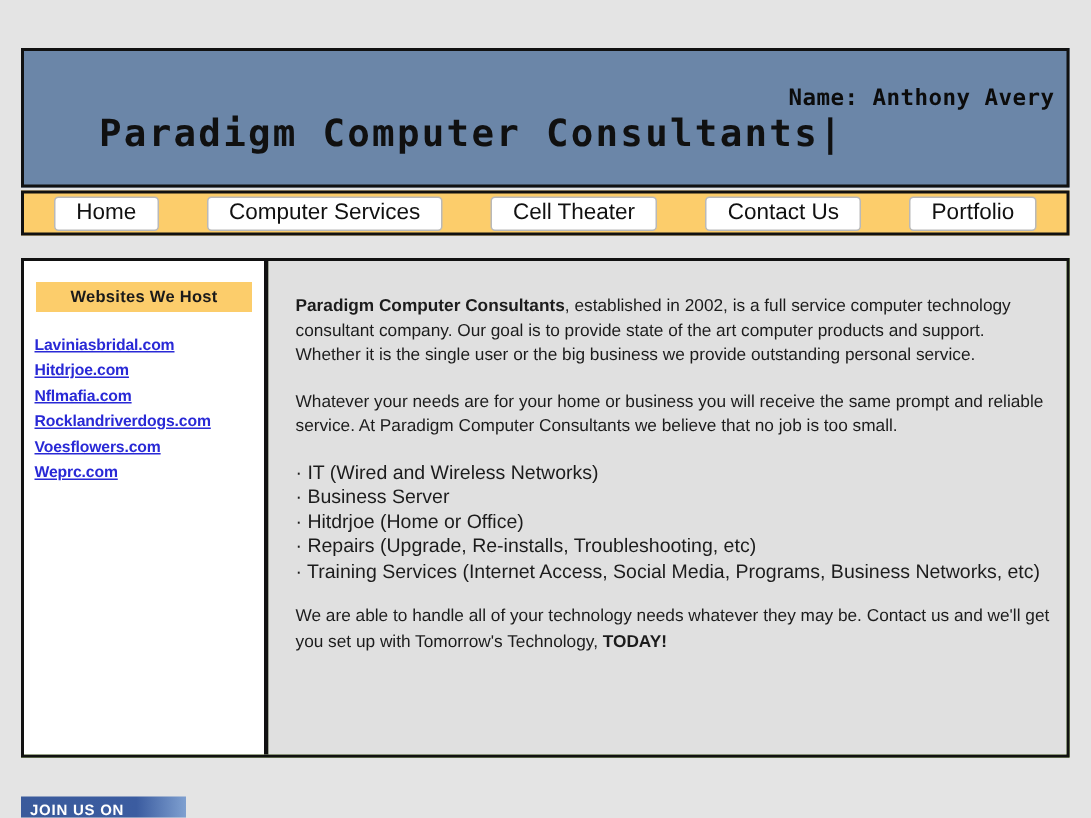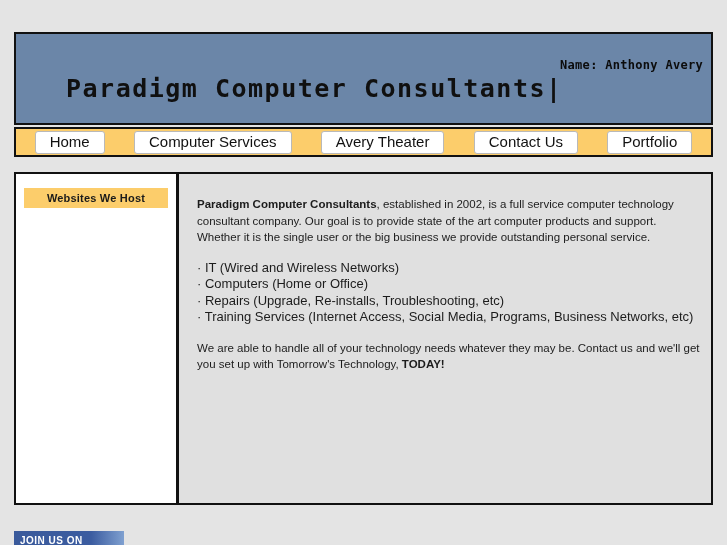--- a/index.html
+++ b/index.html
@@ -44,7 +44,7 @@
     top: 24px;
     text-align: right;
     font-family: "DejaVu Sans Mono", "Liberation Mono", monospace;
-    font-size: 12px;
+    font-size: 15px;
     font-weight: bold;
     color: #0c0c0c;
     line-height: 15px;

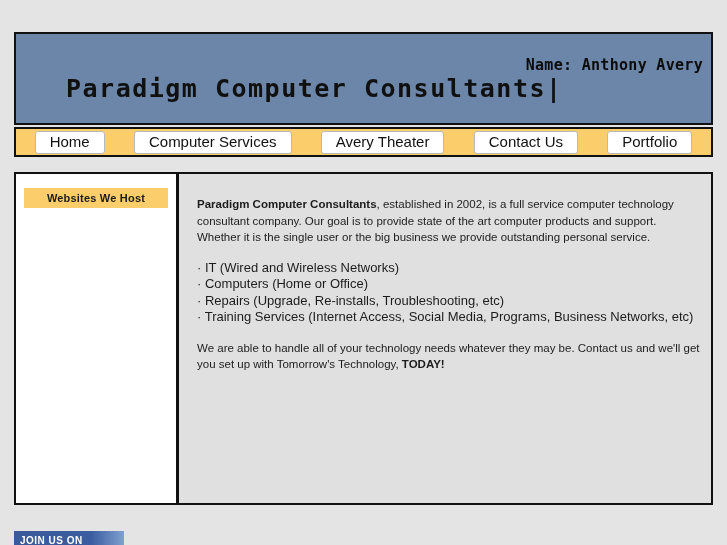--- a/index.html
+++ b/index.html
@@ -175,7 +175,7 @@
 <div id="nav-bar">
   <div class="nav-button">Home</div>
   <div class="nav-button">Computer Services</div>
-  <div class="nav-button">Avery Theater</div>
+  <div class="nav-button">Cell Theater</div>
   <div class="nav-button">Contact Us</div>
   <div class="nav-button">Portfolio</div>
 </div>

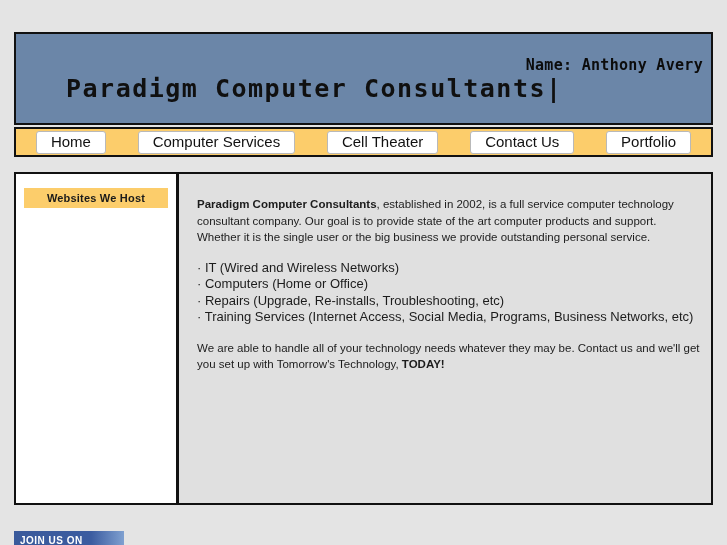--- a/index.html
+++ b/index.html
@@ -184,6 +184,14 @@
 
   <div id="sidebar">
     <div id="sidebar-heading">Websites We Host</div>
+    <div id="sidebar-links">
+      <a class="sidebar-link">Laviniasbridal.com</a>
+      <a class="sidebar-link">Hitdrjoe.com</a>
+      <a class="sidebar-link">Nflmafia.com</a>
+      <a class="sidebar-link">Rocklandriverdogs.com</a>
+      <a class="sidebar-link">Voesflowers.com</a>
+      <a class="sidebar-link">Weprc.com</a>
+    </div>
   </div>
 
   <div id="content">

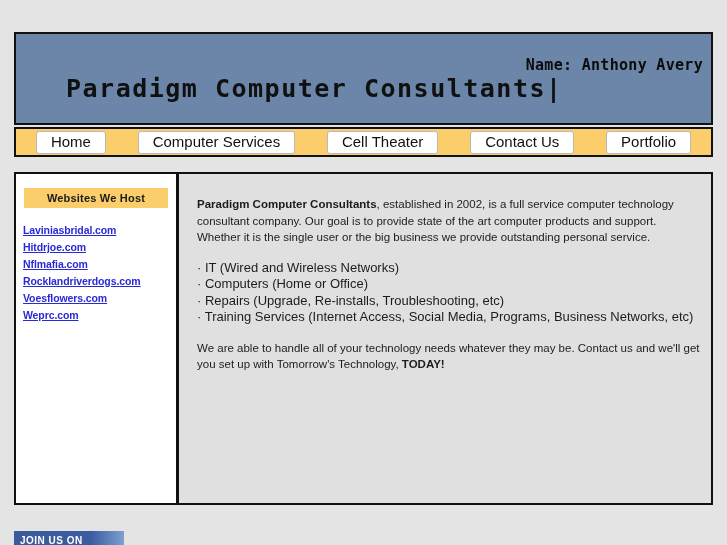--- a/index.html
+++ b/index.html
@@ -196,6 +196,7 @@
 
   <div id="content">
     <p><span class="strong">Paradigm Computer Consultants</span><span>, established in 2002, is a full service computer technology consultant company. Our goal is to provide state of the art computer products and support. Whether it is the single user or the big business we provide outstanding personal service.</span></p>
+    <p>Whatever your needs are for your home or business you will receive the same prompt and reliable service. At Paradigm Computer Consultants we believe that no job is too small.</p>
     <div class="svc-list">
       <div class="svc-item">· IT (Wired and Wireless Networks)</div>
       <div class="svc-item">· Computers (Home or Office)</div>

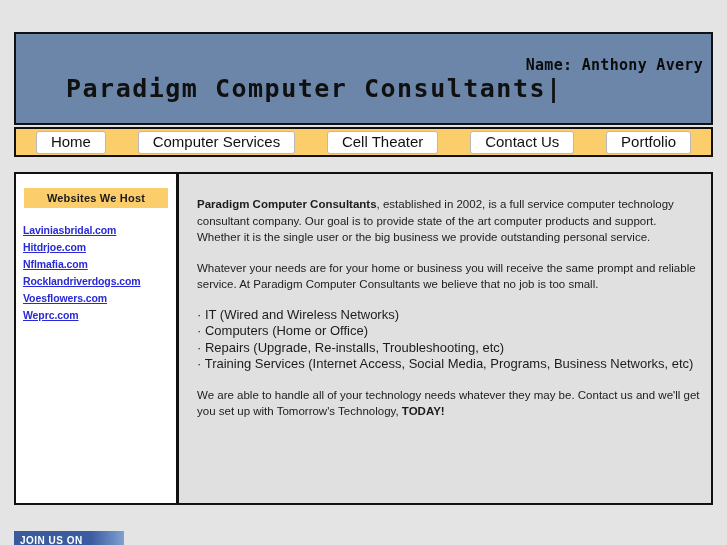--- a/index.html
+++ b/index.html
@@ -199,6 +199,7 @@
     <p>Whatever your needs are for your home or business you will receive the same prompt and reliable service. At Paradigm Computer Consultants we believe that no job is too small.</p>
     <div class="svc-list">
       <div class="svc-item">· IT (Wired and Wireless Networks)</div>
+      <div class="svc-item">· Business Server</div>
       <div class="svc-item">· Computers (Home or Office)</div>
       <div class="svc-item">· Repairs (Upgrade, Re-installs, Troubleshooting, etc)</div>
       <div class="svc-item">· Training Services (Internet Access, Social Media, Programs, Business Networks, etc)</div>

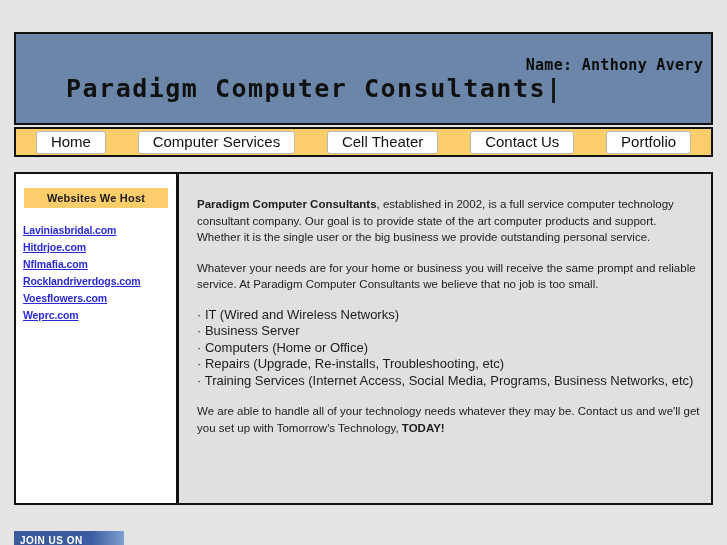--- a/index.html
+++ b/index.html
@@ -200,7 +200,7 @@
     <div class="svc-list">
       <div class="svc-item">· IT (Wired and Wireless Networks)</div>
       <div class="svc-item">· Business Server</div>
-      <div class="svc-item">· Computers (Home or Office)</div>
+      <div class="svc-item">· Hitdrjoe (Home or Office)</div>
       <div class="svc-item">· Repairs (Upgrade, Re-installs, Troubleshooting, etc)</div>
       <div class="svc-item">· Training Services (Internet Access, Social Media, Programs, Business Networks, etc)</div>
     </div>

